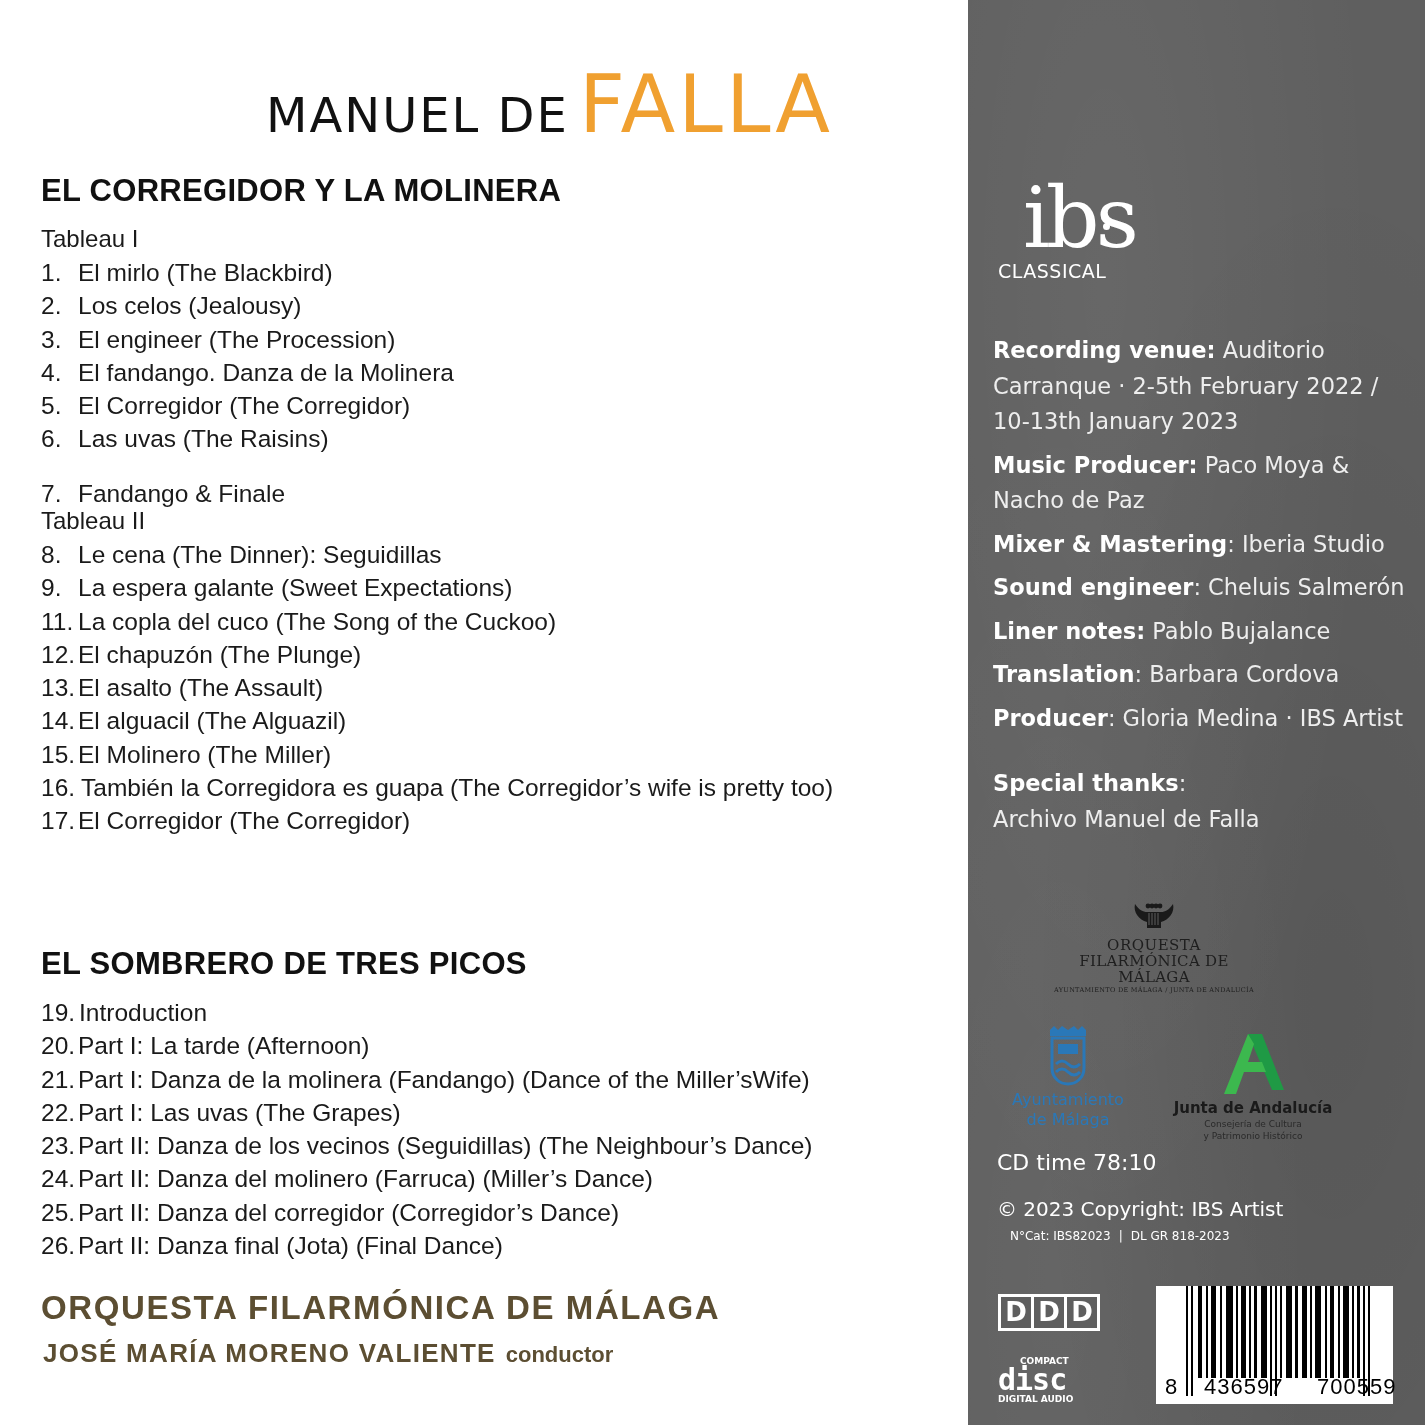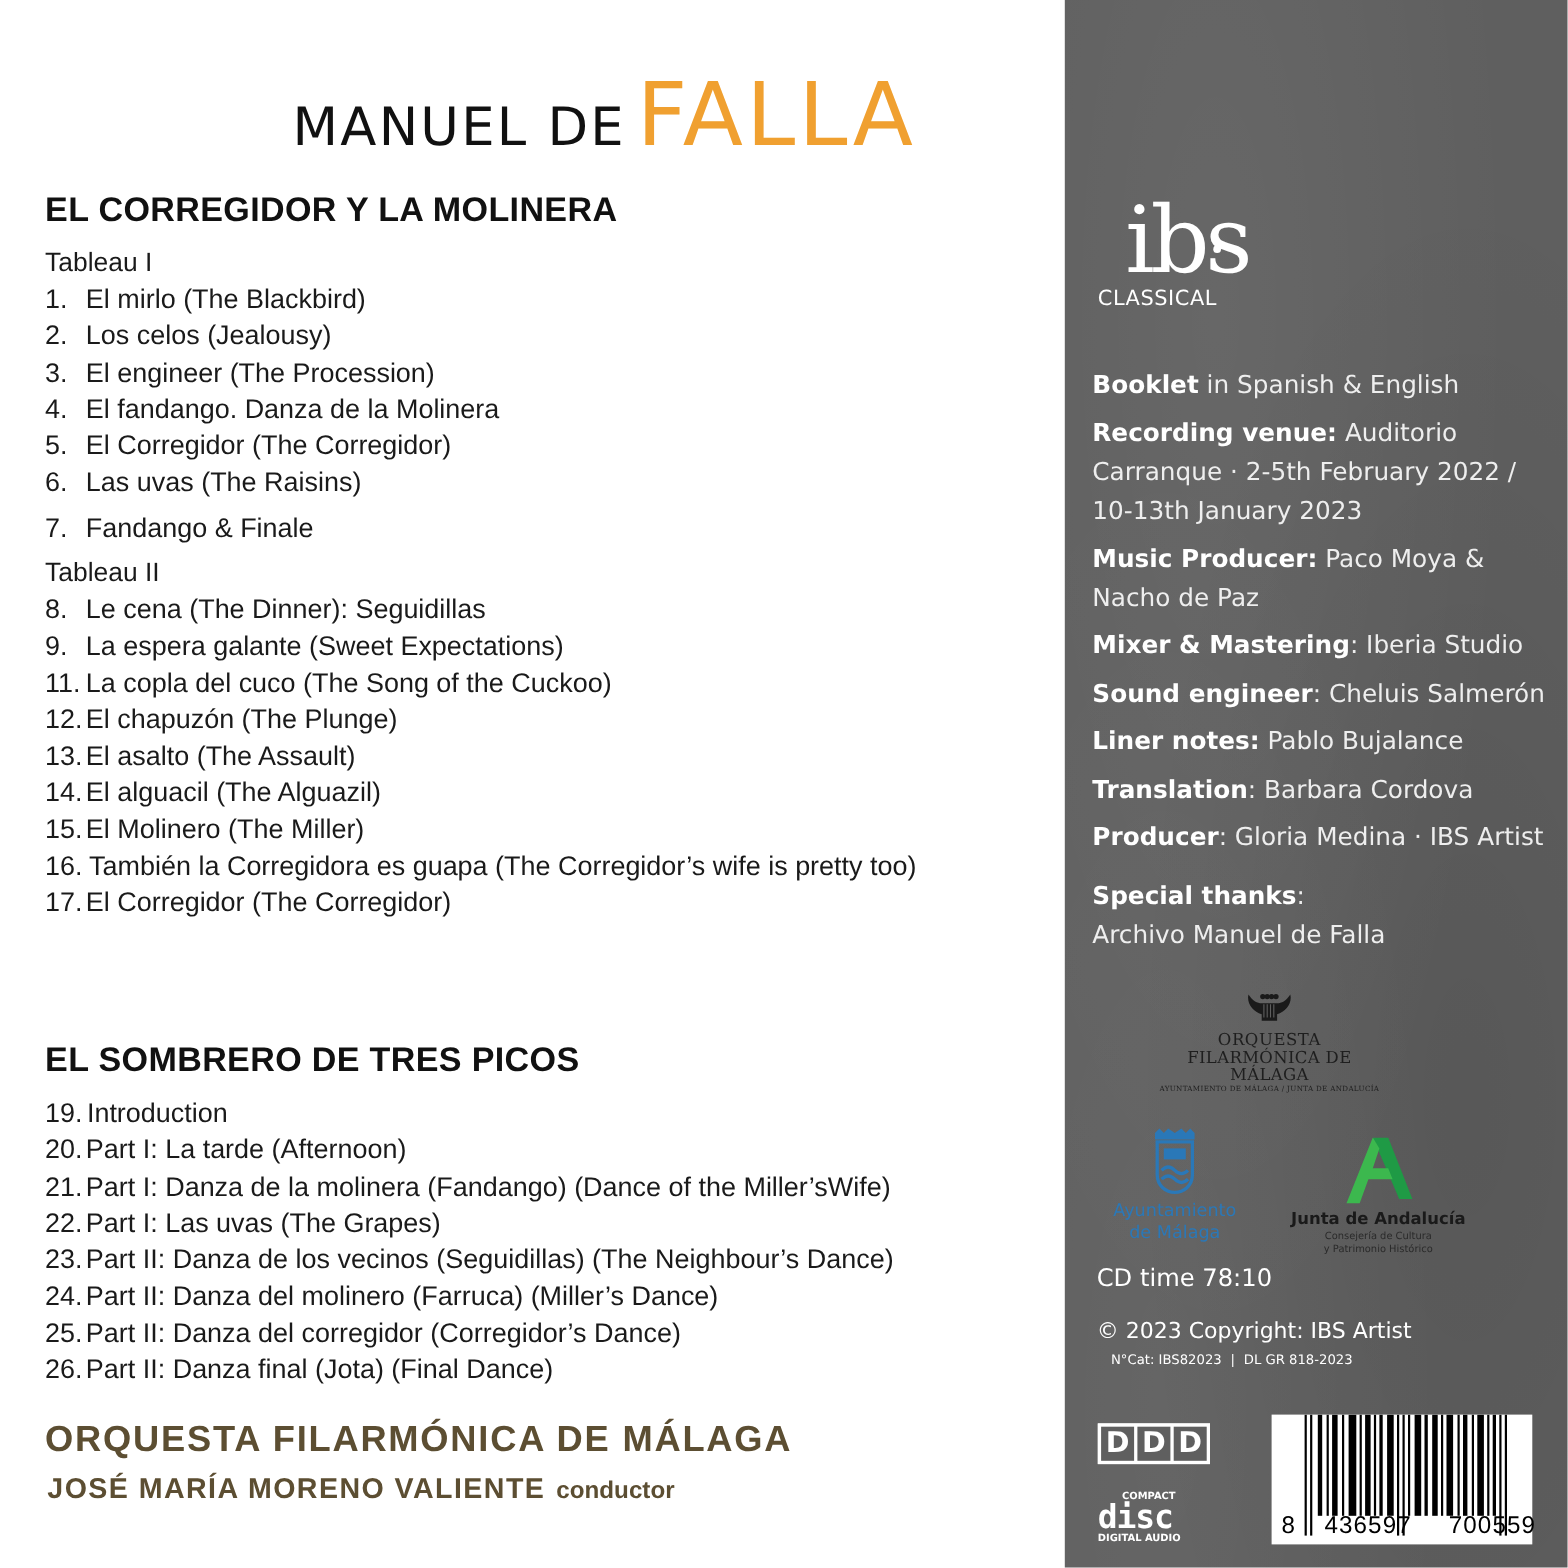--- a/index.html
+++ b/index.html
@@ -136,7 +136,6 @@
   </div>
 
   <div class="credits">
-    <div class="credit"><b>Booklet</b><span> </span><span>in Spanish &amp; English</span></div>
     <div class="credit"><b>Recording venue:</b><span> </span><span>Auditorio Carranque · 2-5th February 2022 / 10-13th January 2023</span></div>
     <div class="credit"><b>Music Producer:</b><span> </span><span>Paco Moya &amp; Nacho de Paz</span></div>
     <div class="credit"><b>Mixer &amp; Mastering</b><span>: </span><span>Iberia Studio</span></div>

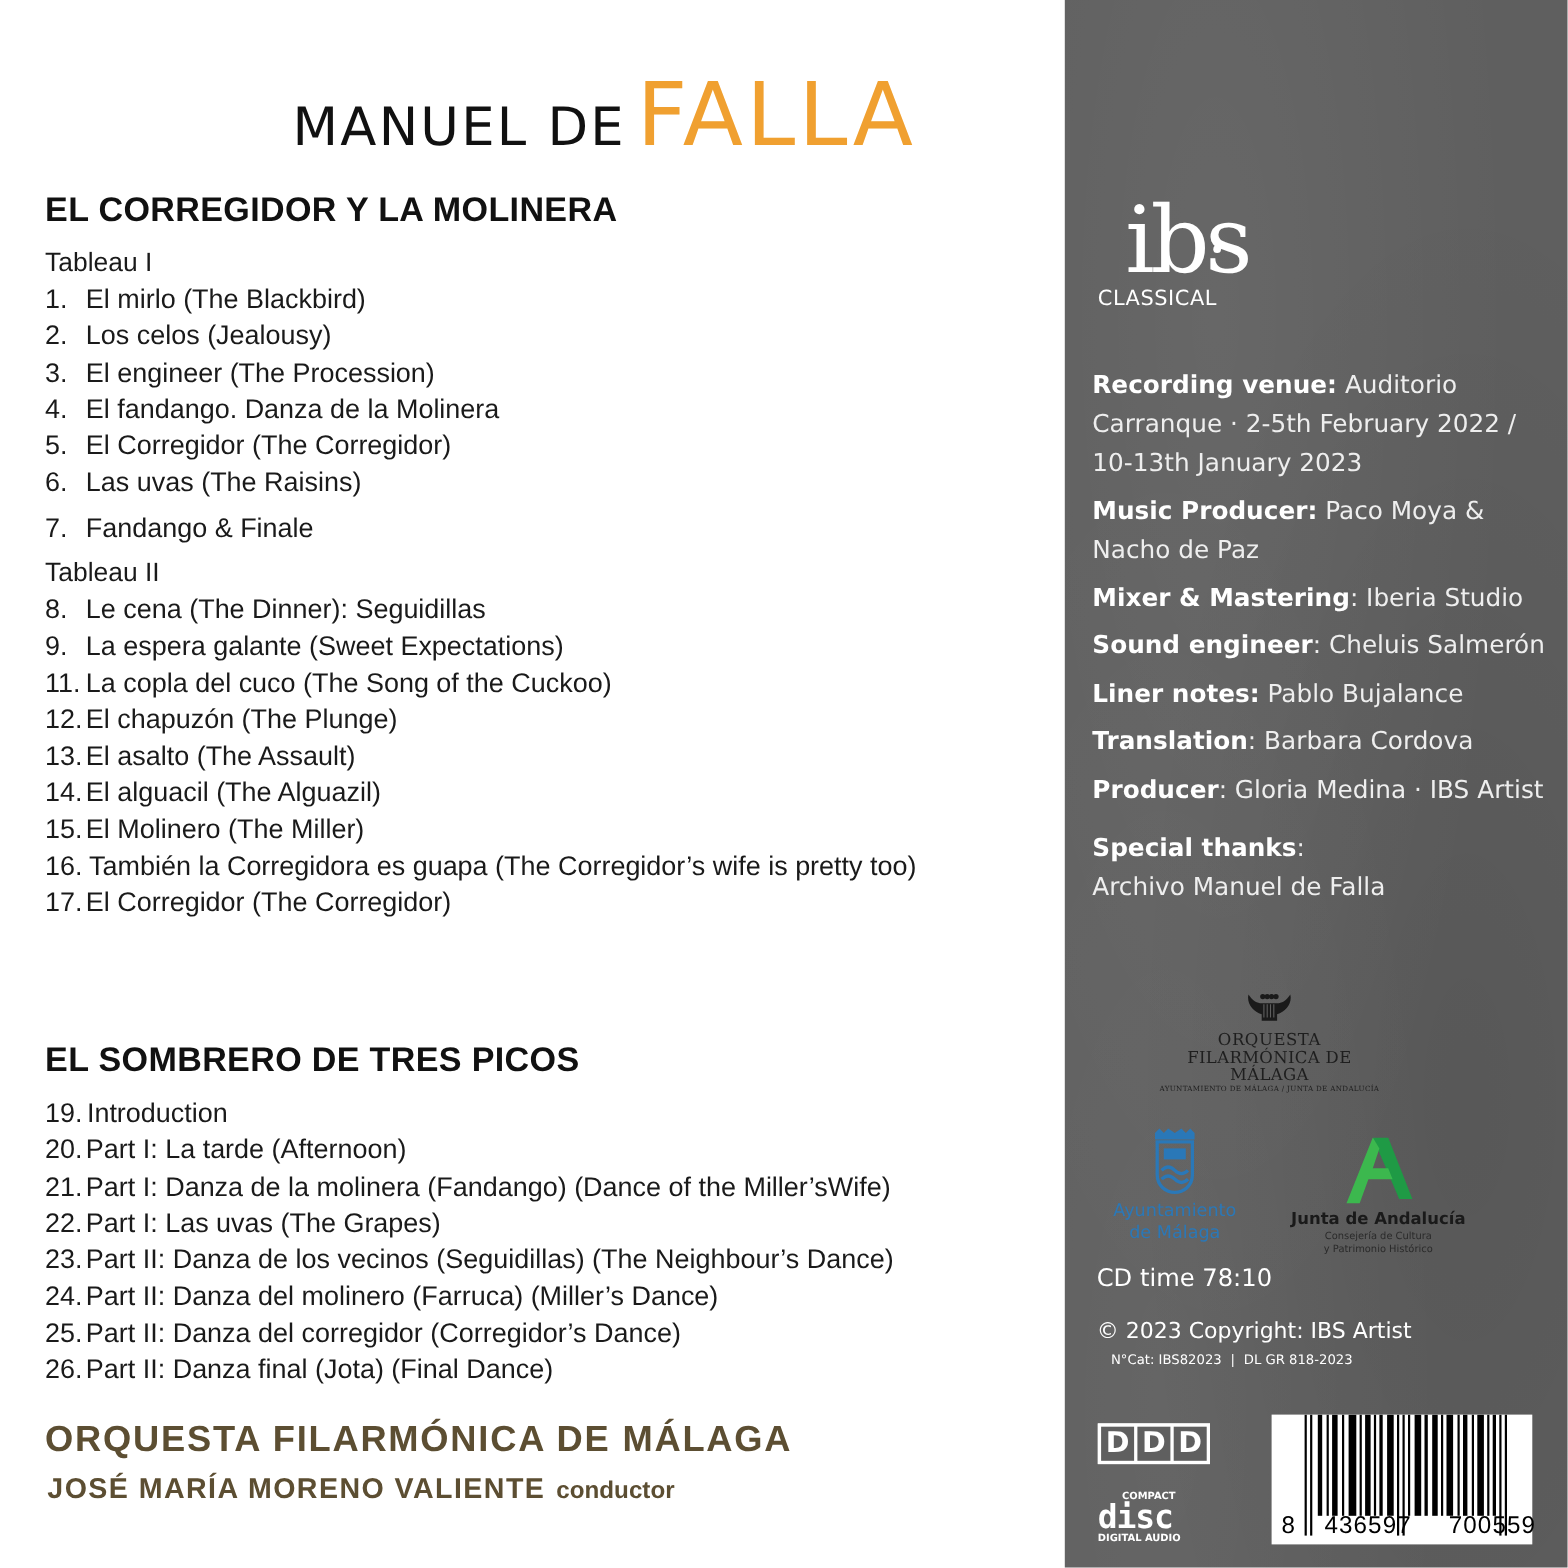--- a/index.html
+++ b/index.html
@@ -94,7 +94,7 @@
     <li><span class="num" style="width:37px">4.</span><span class="t">El fandango. Danza de la Molinera</span></li>
     <li><span class="num" style="width:37px">5.</span><span class="t">El Corregidor (The Corregidor)</span></li>
     <li><span class="num" style="width:37px">6.</span><span class="t">Las uvas (The Raisins)</span></li>
-    <li style="margin-top:8px"><span class="num" style="width:37px">7.</span><span class="t">Fandango &amp; Finale</span></li>
+    <li style="margin-top:21px"><span class="num" style="width:37px">7.</span><span class="t">Fandango &amp; Finale</span></li>
   </ul>
 
   <div class="tableau" style="top:507px;">Tableau II</div>

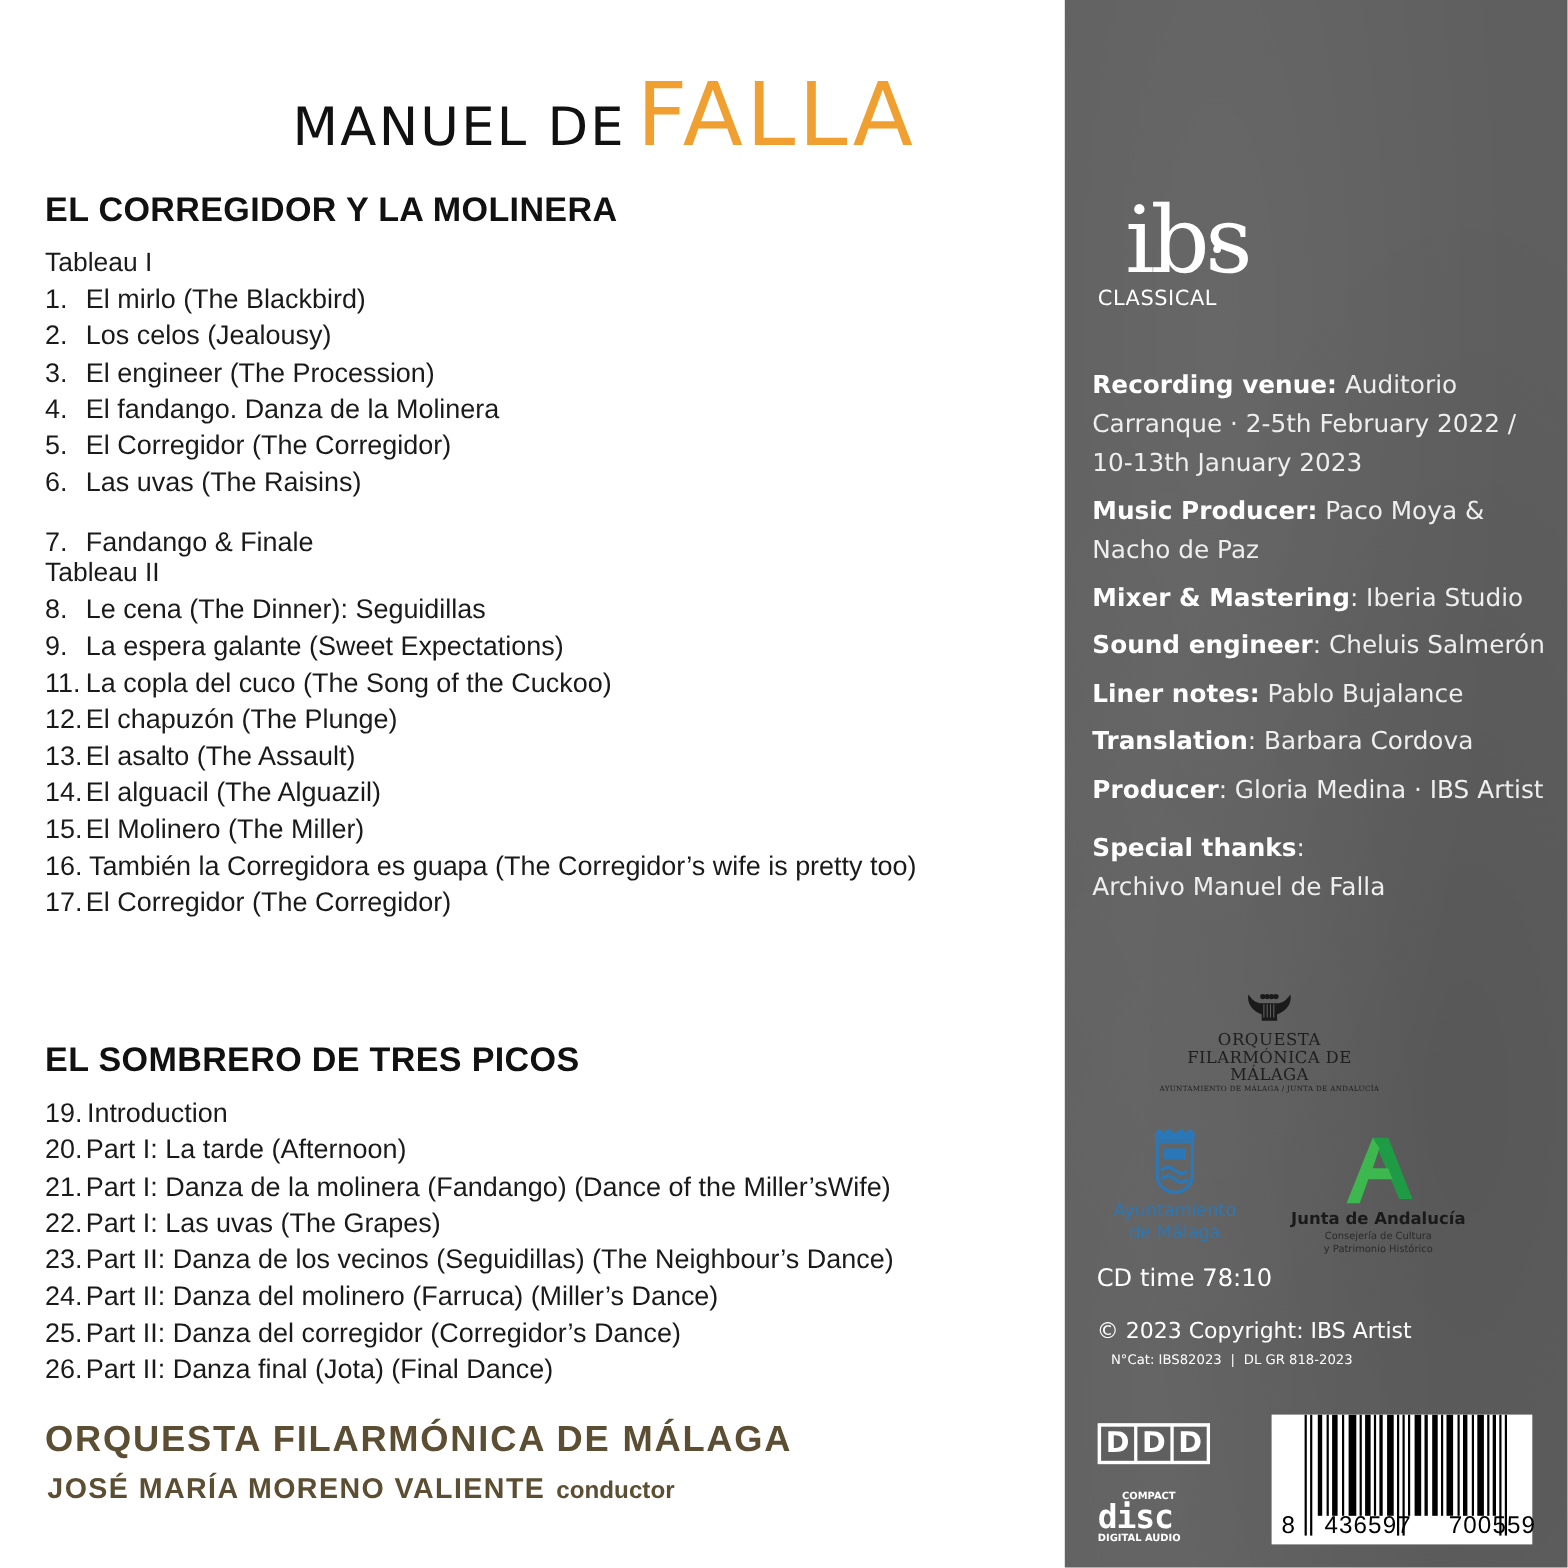--- a/index.html
+++ b/index.html
@@ -47,7 +47,7 @@
   .credits { position:absolute; left:25px; top:333px; width:420px; }
   .credit { font-size:22.5px; line-height:35.5px; margin-bottom:8px; color:#eee; }
   .credit b { font-weight:700; color:#fff; }
-  .credit.spaced { margin-top:18px; }
+  .credit.spaced { margin-top:30px; }
 
   .ofm-logo { position:absolute; left:86px; top:898px; width:200px; text-align:center; color:#1e1e1e; }
   .ofm-logo .lyre { width:46px; height:36px; margin:0 auto; }

